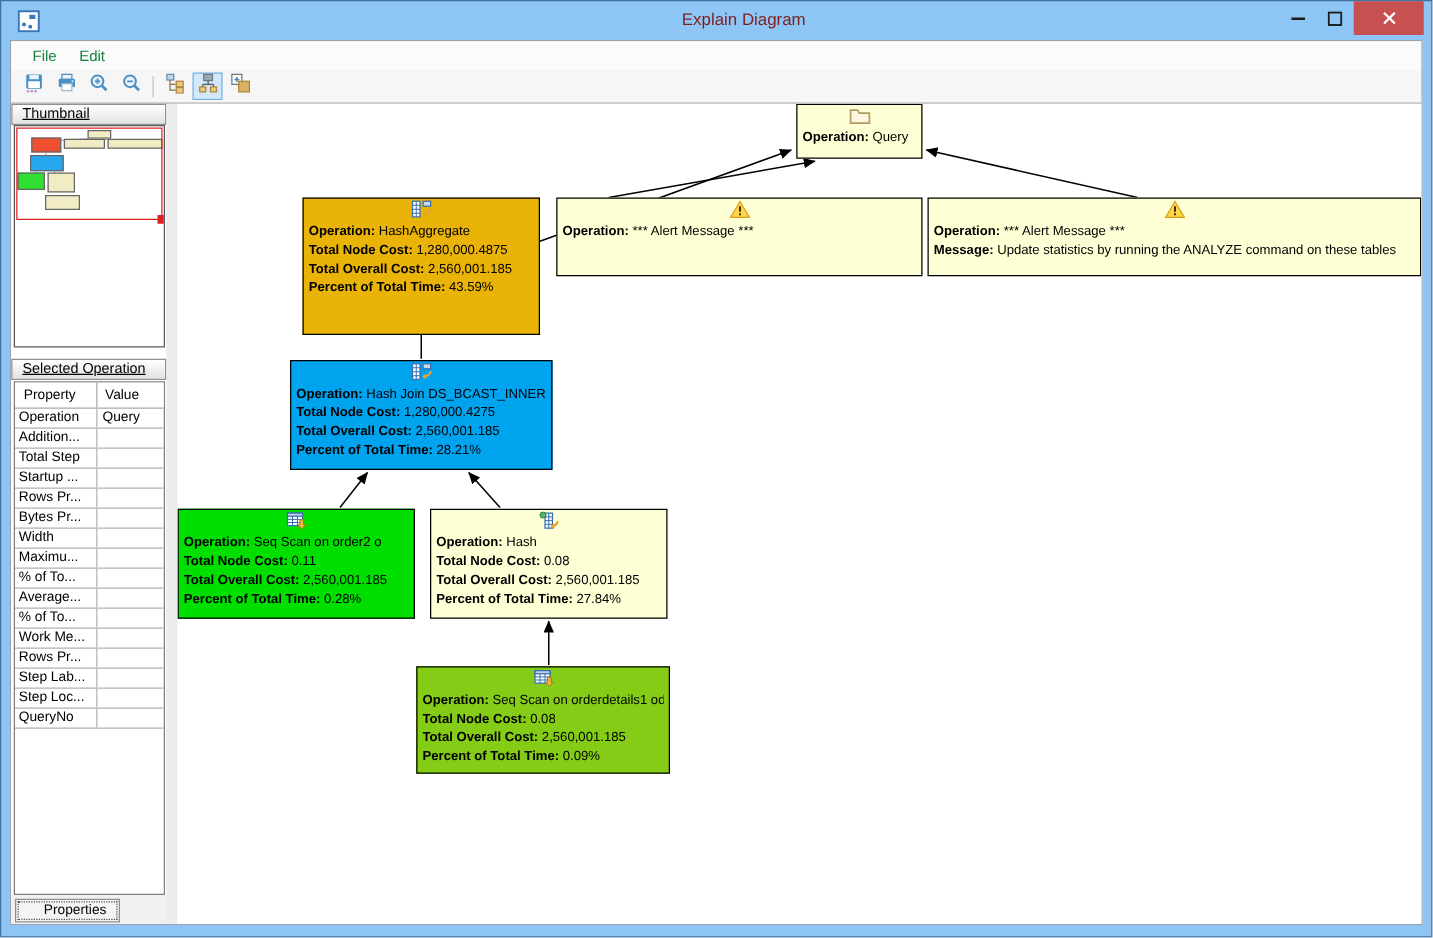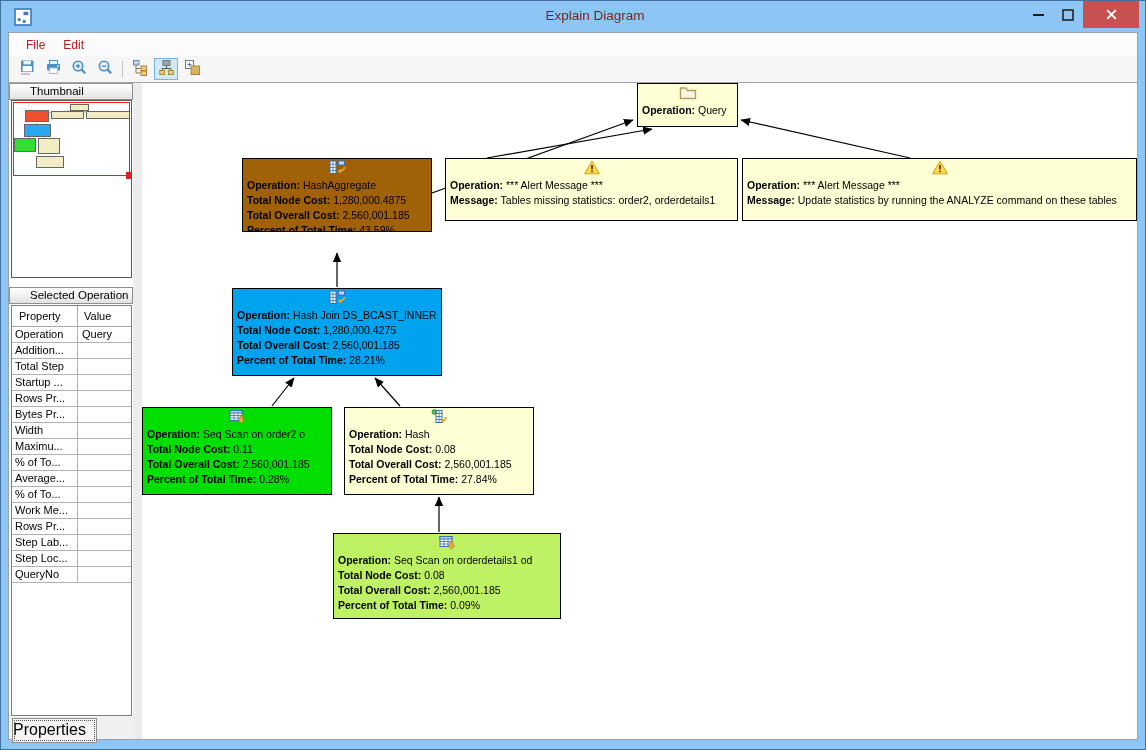--- a/index.html
+++ b/index.html
@@ -20,7 +20,7 @@
   .client { flex:1; margin:0 7px 9px 7px; background:#F7F7F7; border:1px solid #9aa3ab;
             display:flex; flex-direction:column; min-height:0; }
   .menubar { height:23px; background:#FBFBFB; display:flex; align-items:center; padding-left:8px;
-             font-size:12px; color:#b91c1c; flex:0 0 auto; }
+             font-size:12px; color:#15803d; flex:0 0 auto; }
   .menu-item { padding:3px 9px; cursor:default; }
   .toolbar { height:26px; background:#F6F6F6; display:flex; align-items:center; padding-left:6px; flex:0 0 auto; }
   .tbtn { width:24px; height:22px; display:flex; align-items:center; justify-content:center;

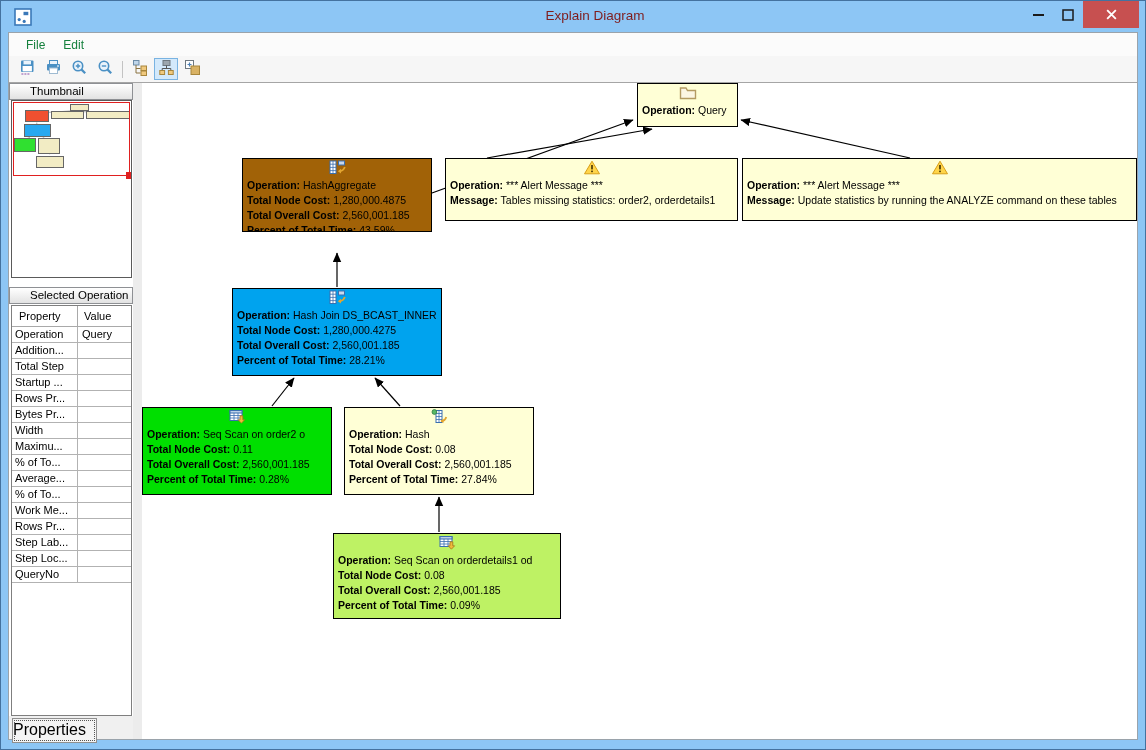--- a/index.html
+++ b/index.html
@@ -32,8 +32,8 @@
 
   
   .left-panel { width:124px; flex:0 0 auto; background:#fff; display:flex; flex-direction:column; min-height:0; }
-  .panel-header { height:17px; line-height:15px; font-size:11.5px; color:#000; padding-left:20px;
-                  background:linear-gradient(#ffffff,#e2e2e2); border:1px solid #8E9094; flex:0 0 auto; }
+  .panel-header { height:17px; line-height:15px; font-size:11.5px; color:#000; padding-left:8px;
+                  background:linear-gradient(#ffffff,#e2e2e2); border:1px solid #8E9094; flex:0 0 auto;text-decoration:underline; }
   .minimap { height:178px; margin:0 1px 0 2px; border:1px solid #5a5a5a; position:relative;
              background:#fff; flex:0 0 auto; overflow:hidden; }
   .mini-box { position:absolute; border:1px solid #666; }

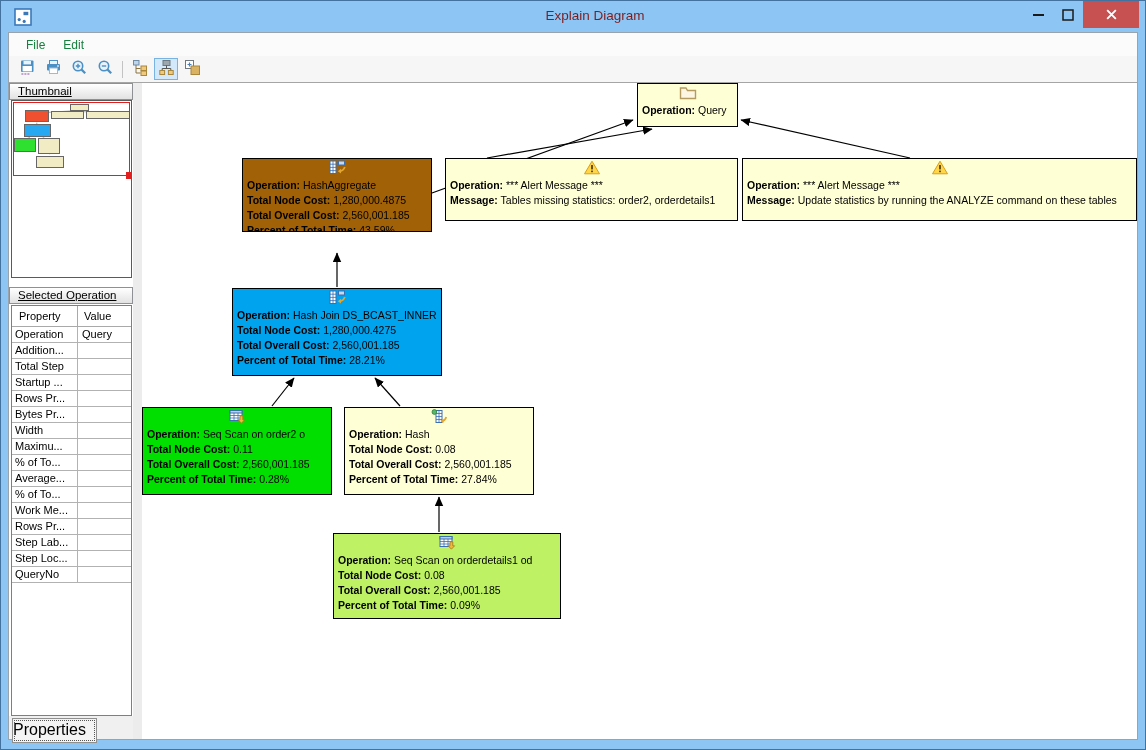--- a/index.html
+++ b/index.html
@@ -293,7 +293,7 @@
               </svg></div>
             <div class="nline"><b>Operation:</b> Query</div>
           </div>
-          <div class="dnode" style="left: 100px; top: 75px; width: 190px; height: 74px; background: #a16207;">
+          <div class="dnode" style="left: 100px; top: 75px; width: 190px; height: 110px; background: #eab308;">
             <div class="icon-row"><svg width="20" height="15" viewBox="0 0 20 15">
                 <rect x="3" y="1" width="6" height="12.5" fill="#FFF" stroke="#3A6FB0"></rect>
                 <path d="M3 4.2 h6 M3 7.4 h6 M3 10.6 h6 M6 1 v12.5" stroke="#3A6FB0" stroke-width="0.8" fill="none"></path>

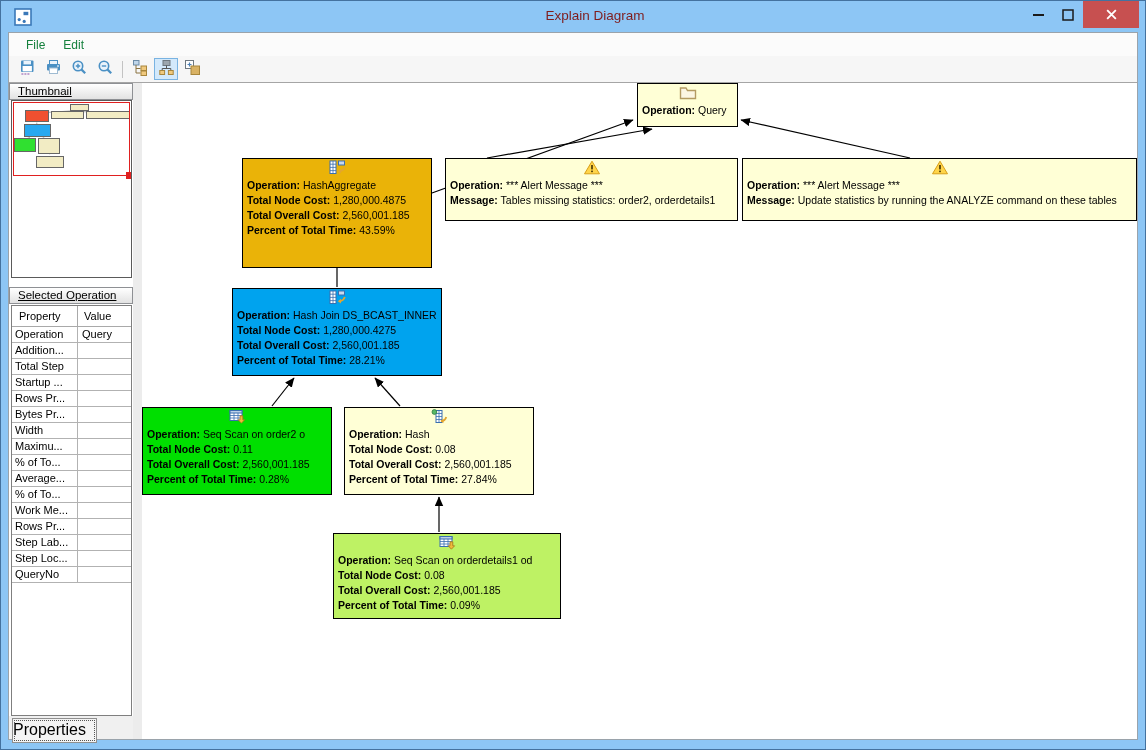--- a/index.html
+++ b/index.html
@@ -313,7 +313,6 @@
                 <rect x="8.2" y="10.6" width="1.6" height="1.6" fill="#403000"></rect>
               </svg></div>
             <div class="nline"><b>Operation:</b> *** Alert Message ***</div>
-            <div class="nline"><b>Message:</b> Tables missing statistics: order2, orderdetails1</div>
           </div>
           <div class="dnode" style="left: 600px; top: 75px; width: 395px; height: 63px; background: rgb(255, 255, 214);">
             <div class="icon-row"><svg width="18" height="15" viewBox="0 0 18 15">

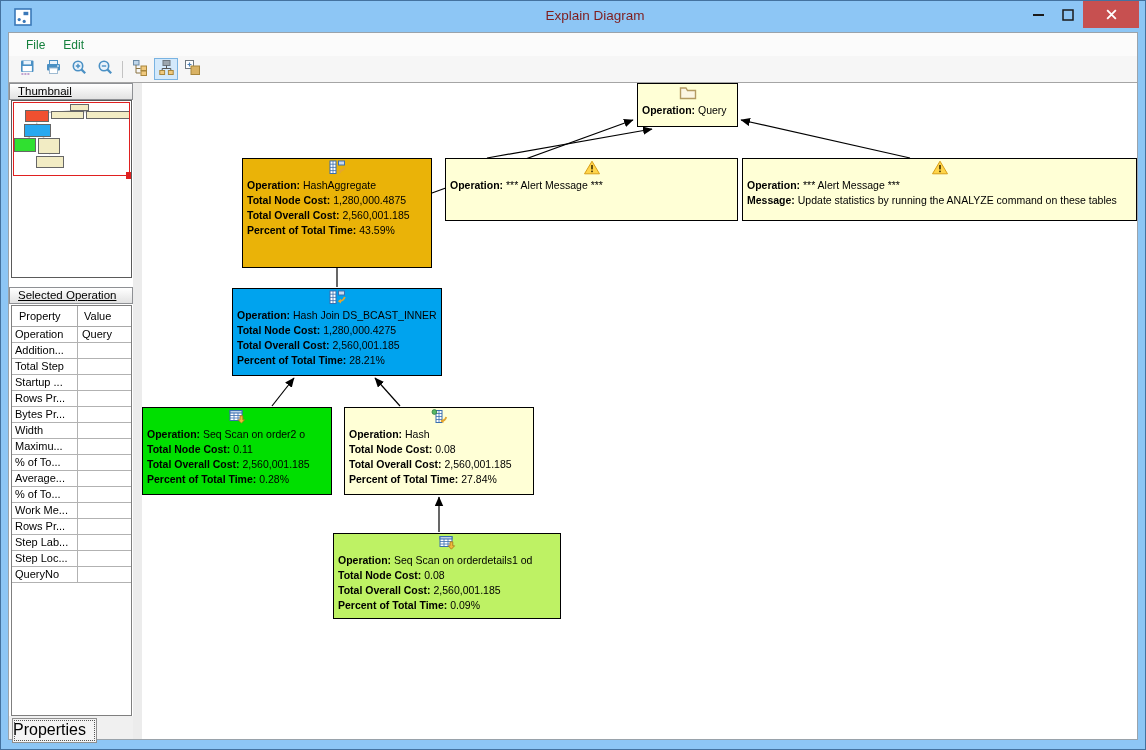--- a/index.html
+++ b/index.html
@@ -361,7 +361,7 @@
             <div class="nline"><b>Total Overall Cost:</b> 2,560,001.185</div>
             <div class="nline"><b>Percent of Total Time:</b> 27.84%</div>
           </div>
-          <div class="dnode" style="left: 191px; top: 450px; width: 228px; height: 86px; background: #bef264;">
+          <div class="dnode" style="left: 191px; top: 450px; width: 203px; height: 86px; background: #84cc16;">
             <div class="icon-row"><svg width="18" height="15" viewBox="0 0 18 15">
                 <rect x="2" y="1.5" width="12" height="10" fill="#FFF" stroke="#3A6FB0"></rect>
                 <rect x="2" y="1.5" width="12" height="2.5" fill="#BCD0E8" stroke="#3A6FB0"></rect>

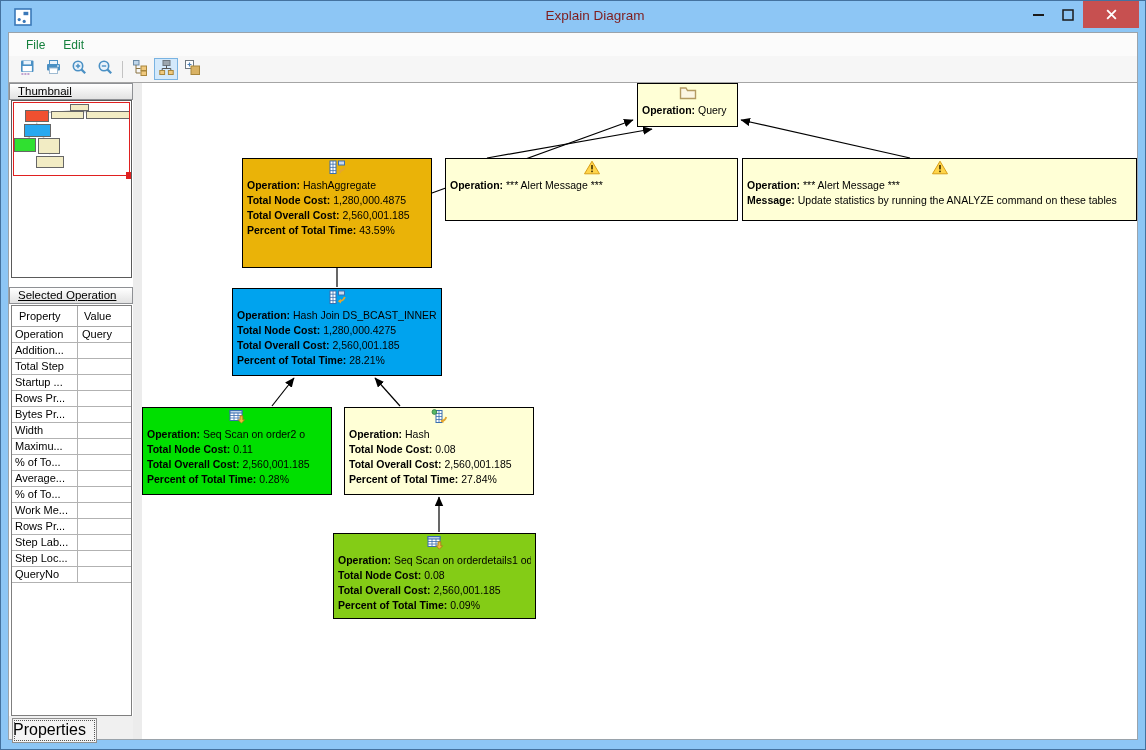--- a/index.html
+++ b/index.html
@@ -53,7 +53,7 @@
   .pc-v { flex:1; padding-left:4px; white-space:nowrap; overflow:hidden; }
 
   .tabstrip { height:23px; background:#F0F0F0; padding:2px 0 0 3px; flex:0 0 auto; }
-  .tab { display:inline-block; font-size:16px; padding:2px 10px 3px 0; background:#F4F4F4;
+  .tab { display:inline-block; font-size:11px; padding:2px 10px 3px 22px; background:#F4F4F4;
          border:1px solid #8F8F8F; outline:1px dotted #555; outline-offset:-3px; }
 
   .splitter { width:9px; background:#ECECEC; flex:0 0 auto; cursor:ew-resize; }

